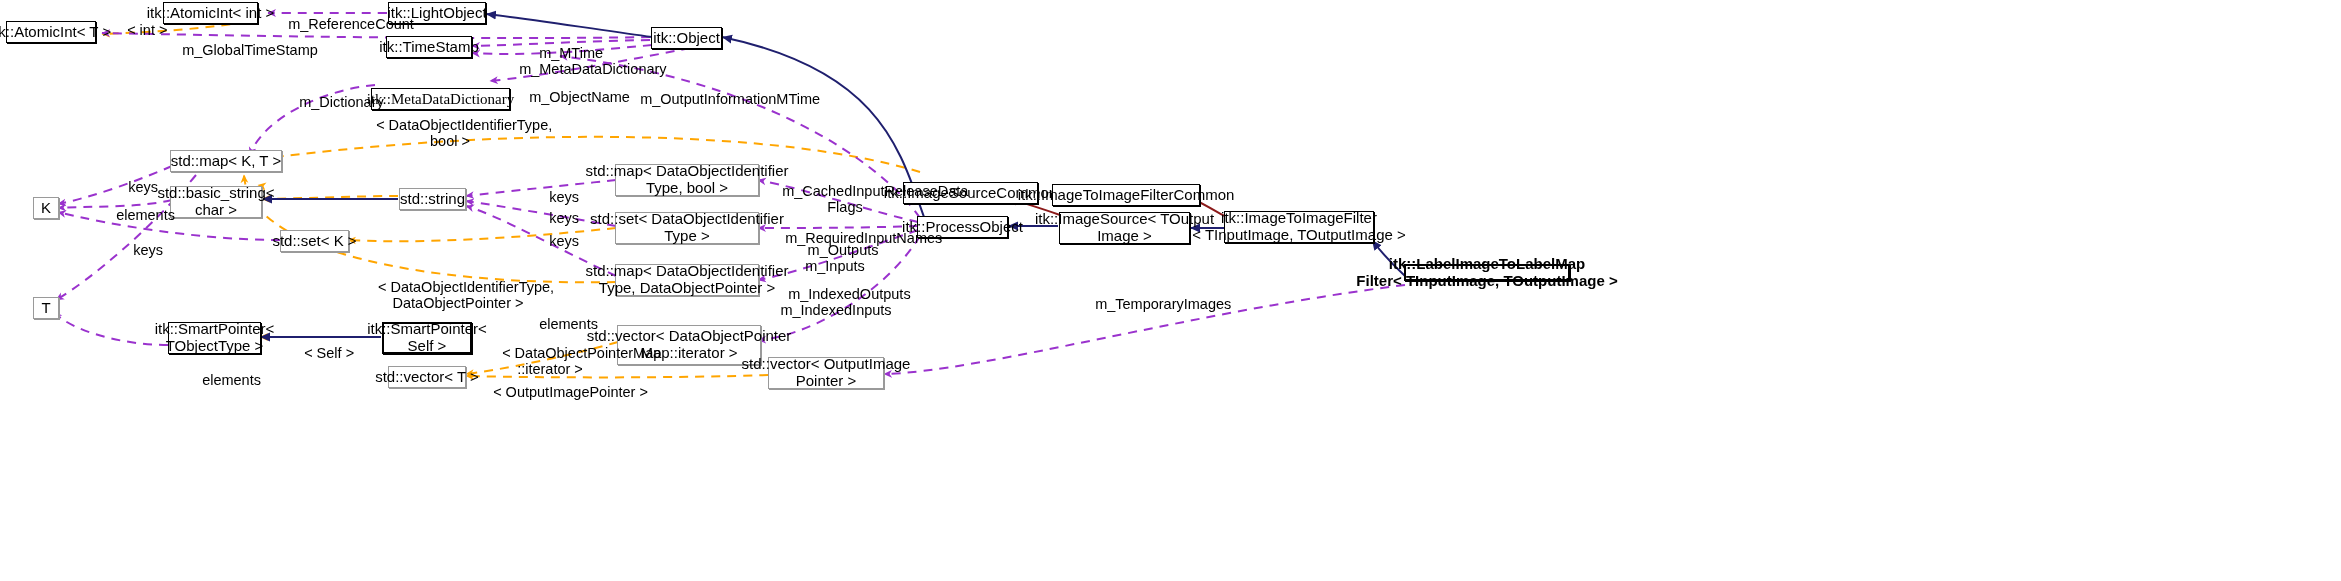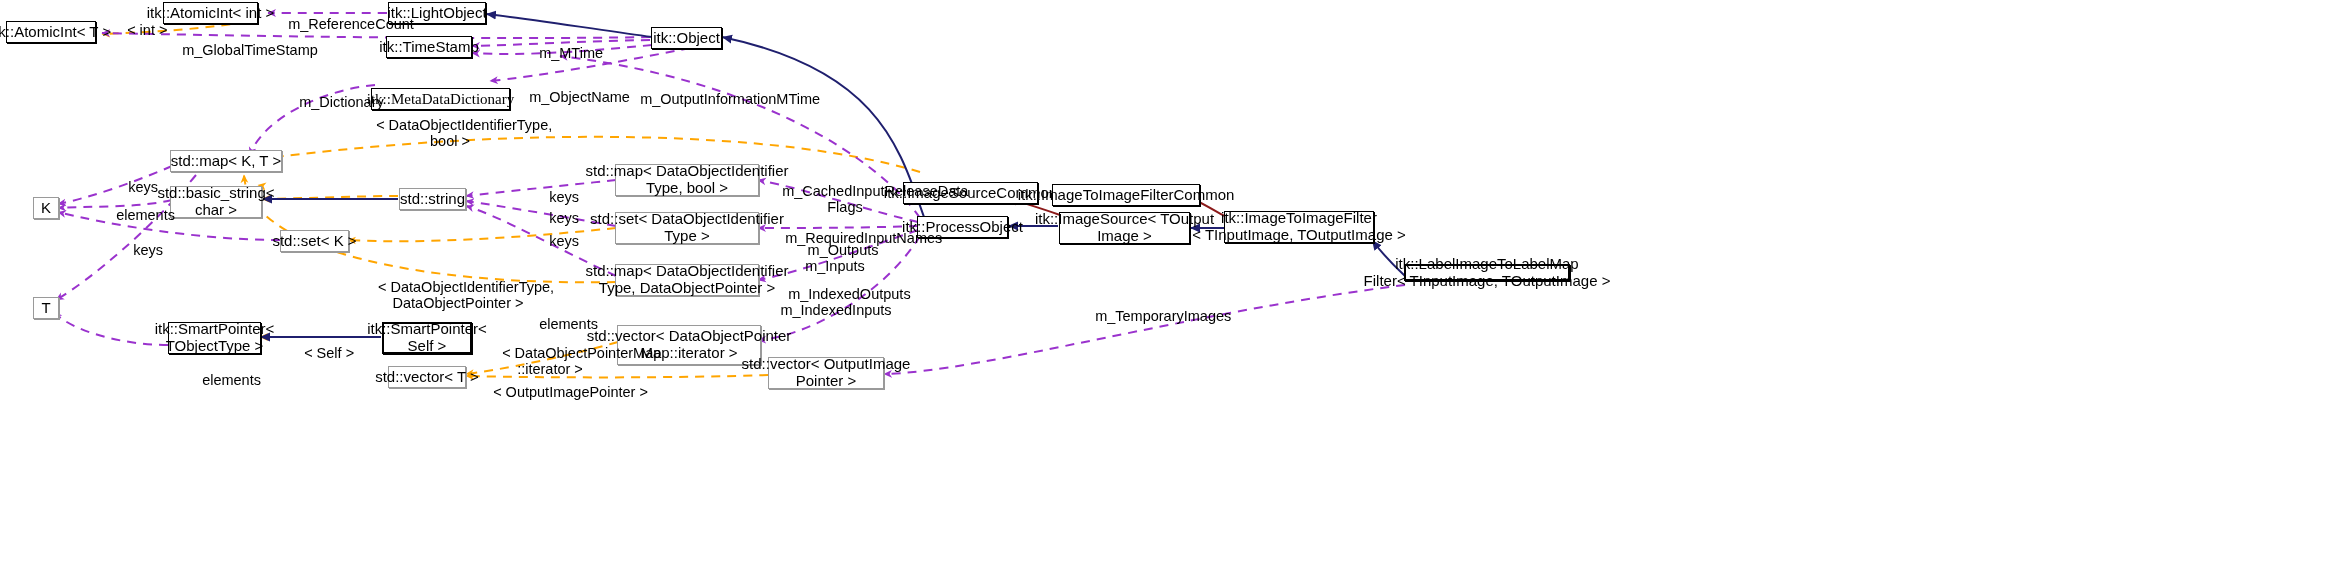--- a/index.html
+++ b/index.html
@@ -303,6 +303,9 @@
     <span>m_MTime</span>
   </div>
 
+  <div class="edge-label" style="left:503px; top:45px; width:146px;">
+    <span>m_MetaDataDictionary</span>
+  </div>
 
   <div class="edge-label" style="left:513px; top:73px; width:96px;">
     <span>m_ObjectName</span>

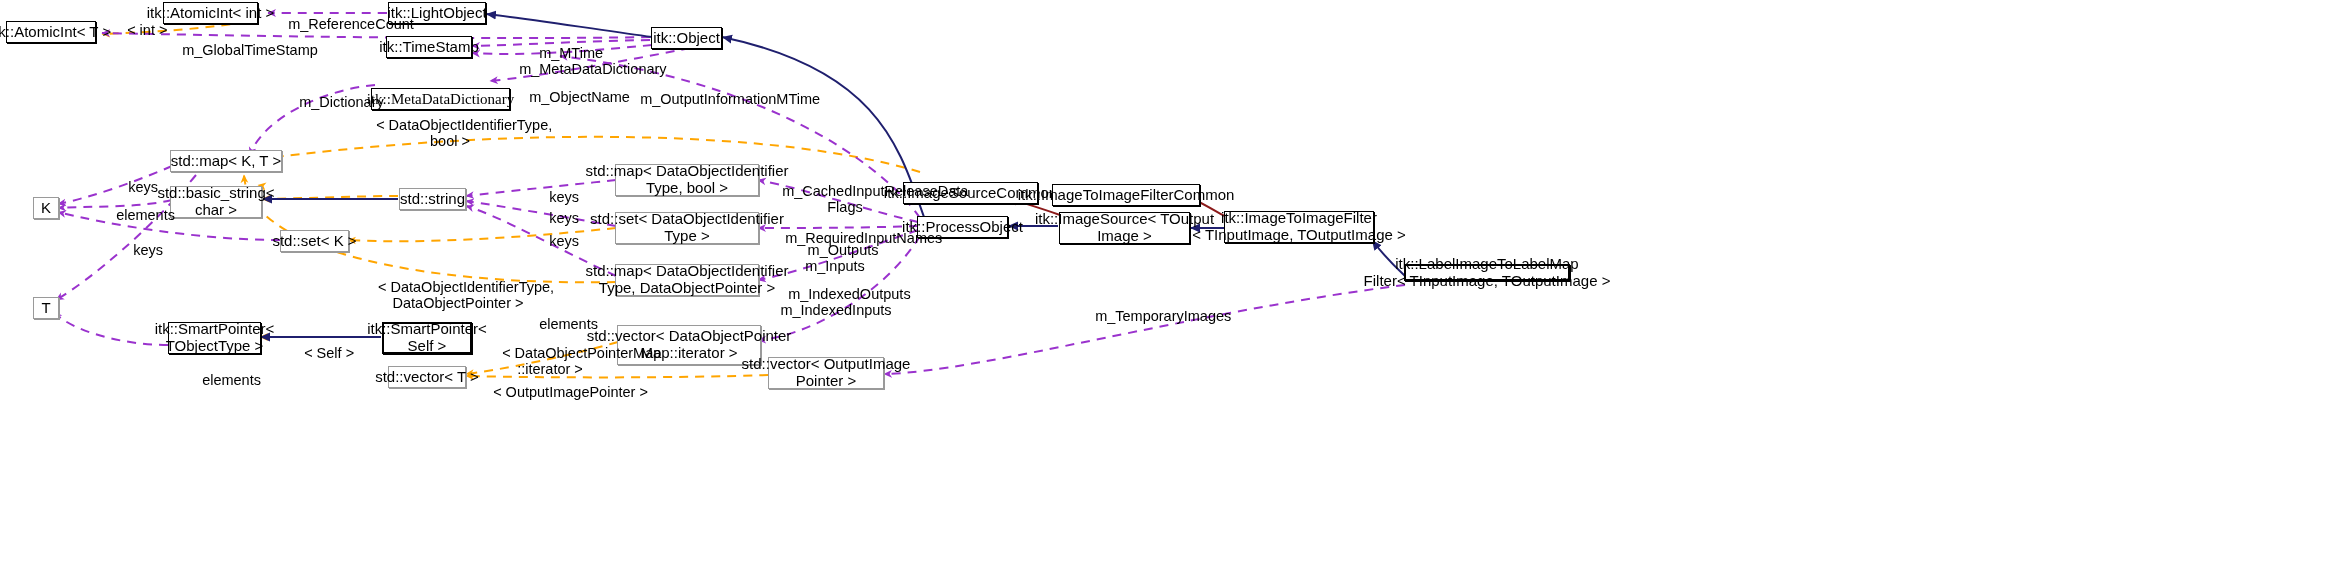--- a/index.html
+++ b/index.html
@@ -282,7 +282,7 @@
 &lt; TInputImage, TOutputImage &gt;</span>
   </div>
 
-  <div class="node cls-current" style="left:1404px; top:264px; width:166px; height:17px;">
+  <div class="node cls-current" style="left:1404px; top:264px; width:166px; height:17px;font-weight:bold;">
     <span>itk::LabelImageToLabelMap
 Filter&lt; TInputImage, TOutputImage &gt;</span>
   </div>

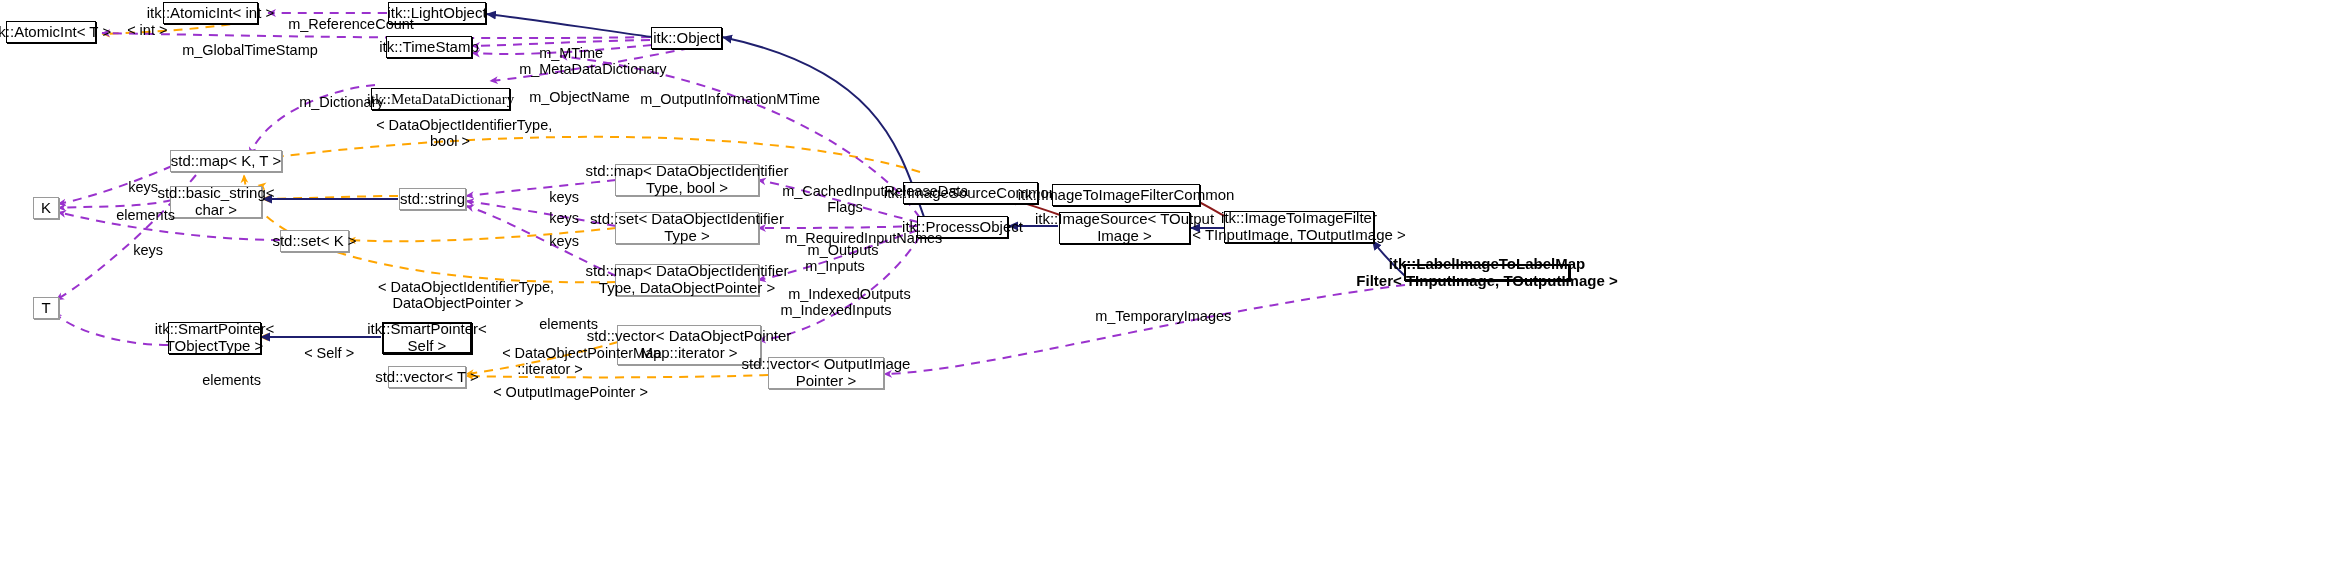--- a/index.html
+++ b/index.html
@@ -381,7 +381,7 @@
 m_IndexedInputs</span>
   </div>
 
-  <div class="edge-label" style="left:1079px; top:292px; width:130px;">
+  <div class="edge-label" style="left:1079px; top:280px; width:130px;">
     <span>m_TemporaryImages</span>
   </div>
 

